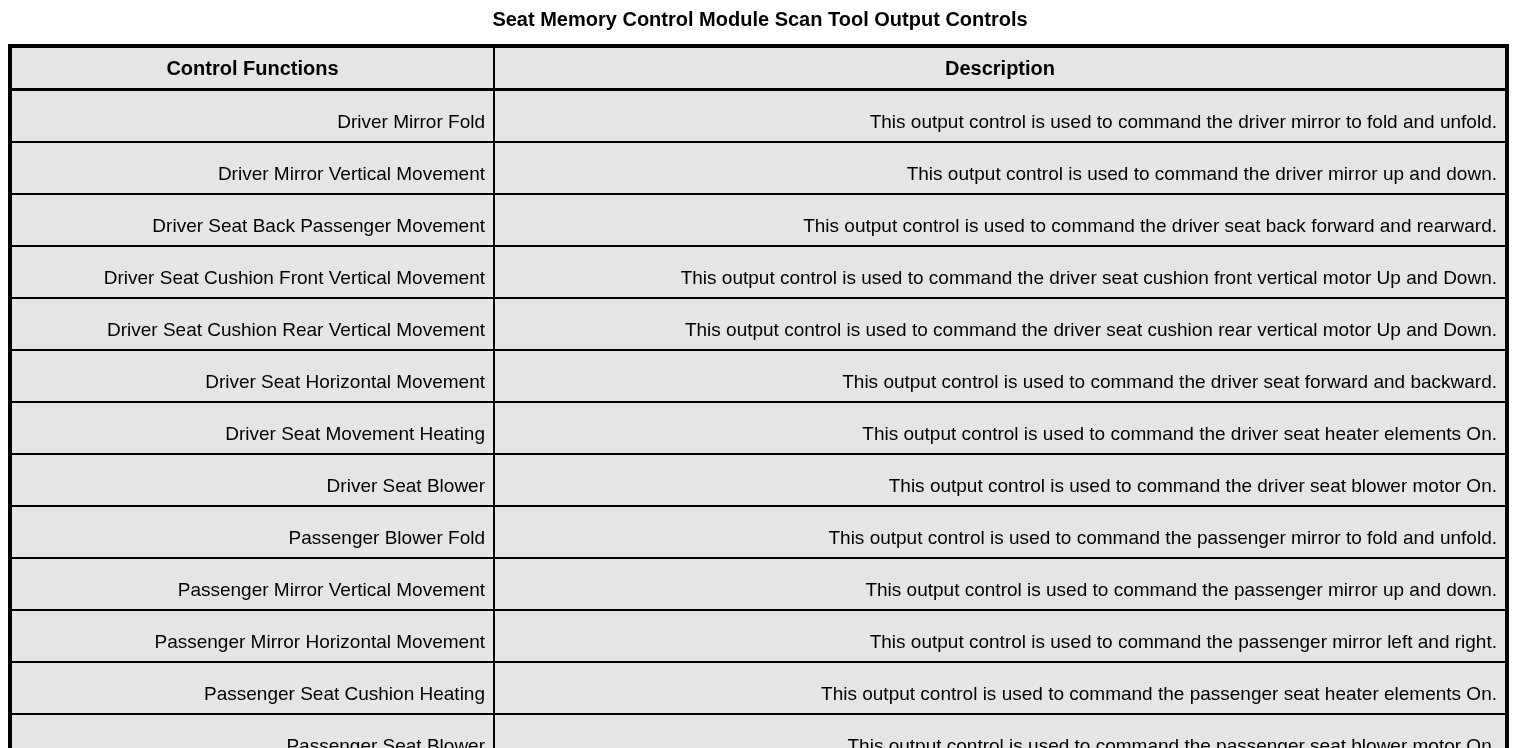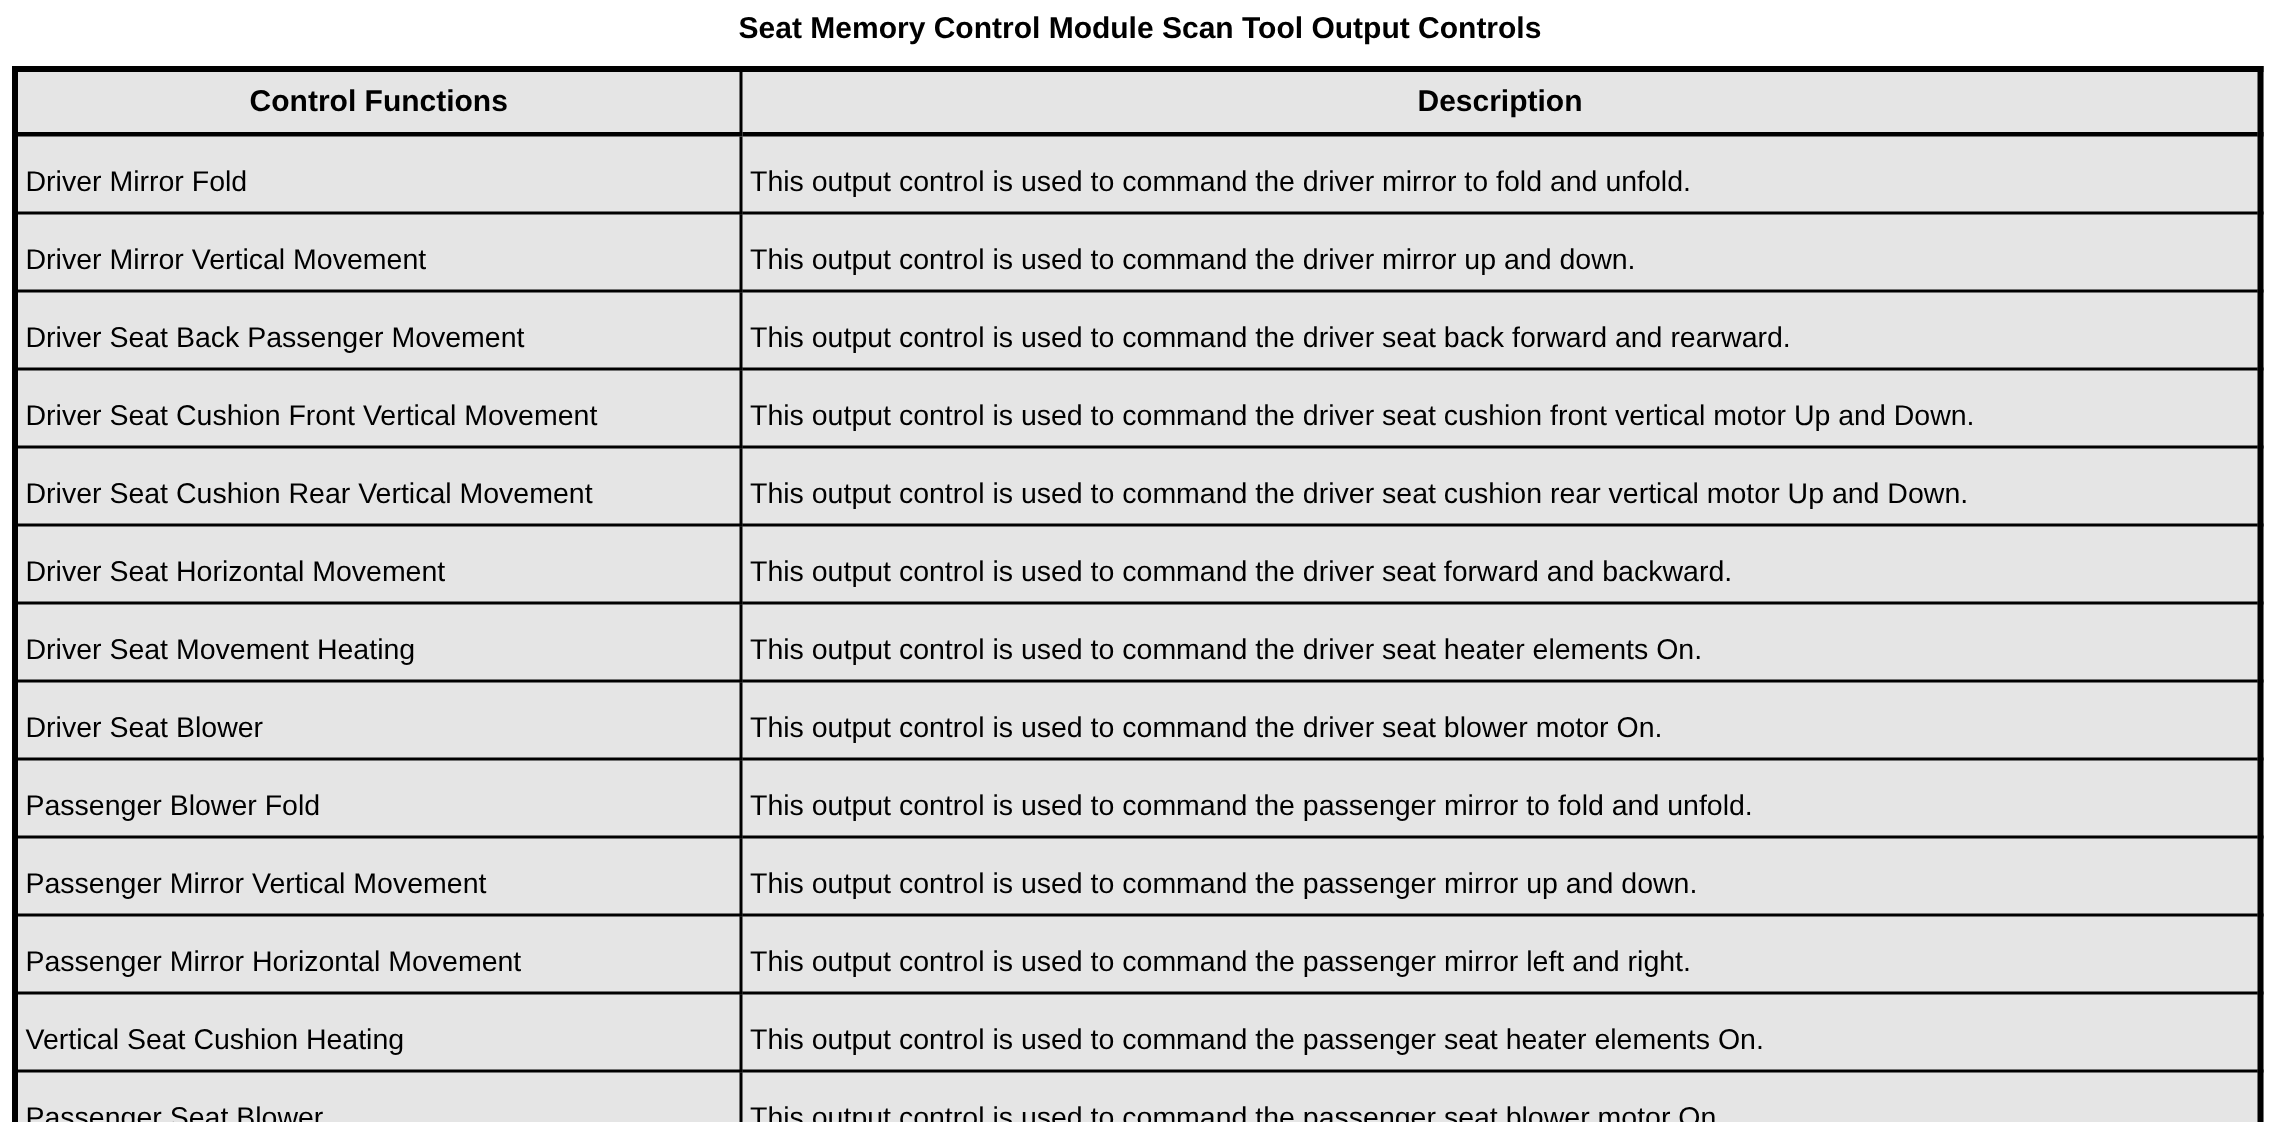--- a/index.html
+++ b/index.html
@@ -50,7 +50,7 @@
     border: 2px solid #000000;
     font-size: 19px;
     font-weight: normal;
-    text-align: left;
+    text-align: right;
     vertical-align: middle;
     height: 36px;
     padding: 12px 8px 2px 5px;

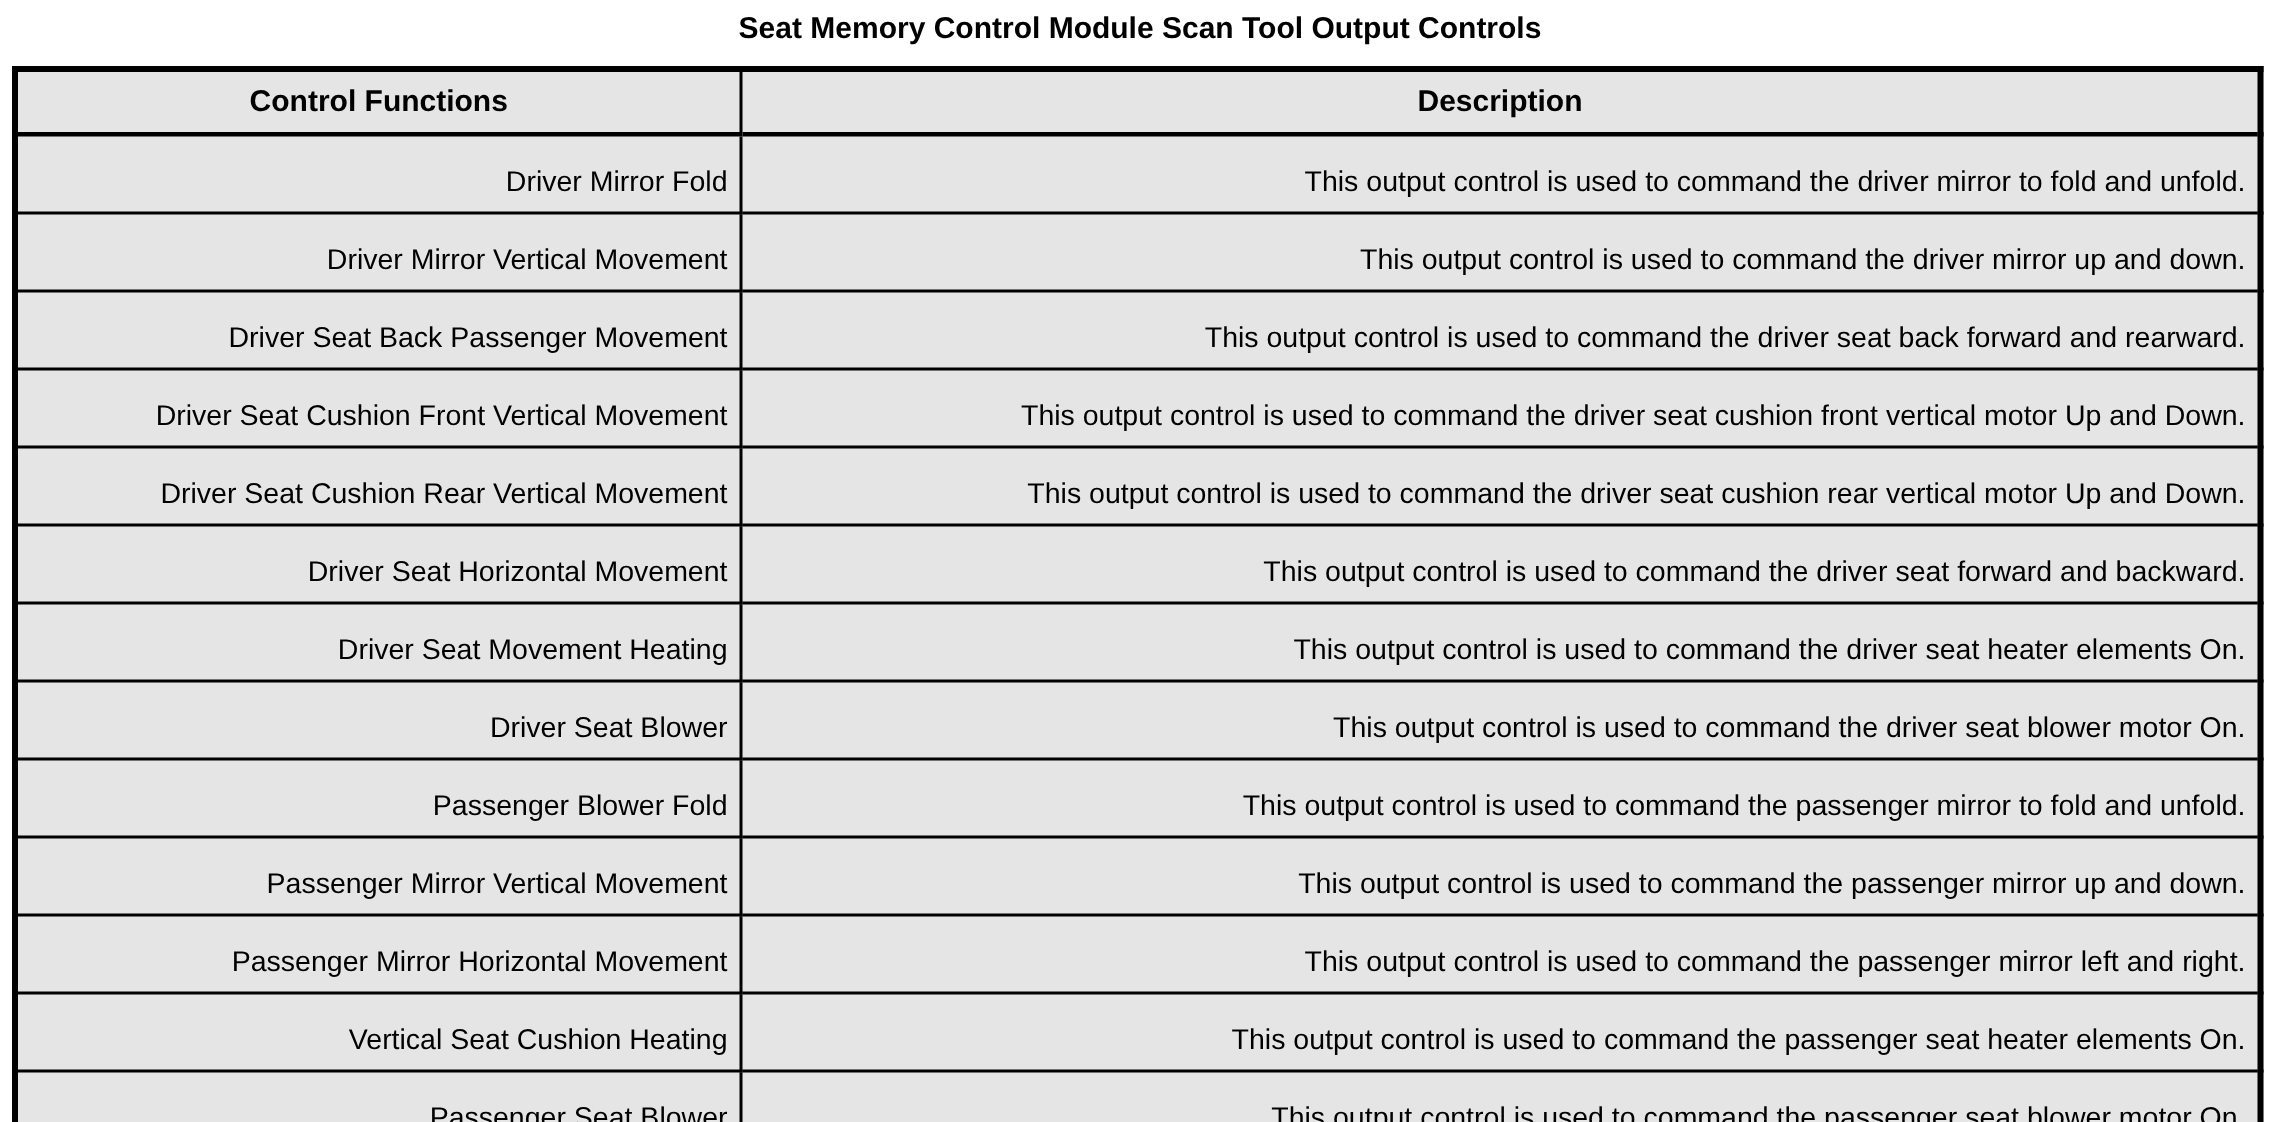--- a/index.html
+++ b/index.html
@@ -122,7 +122,7 @@
           <td>This output control is used to command the passenger mirror left and right.</td>
         </tr>
         <tr>
-          <td>Vertical Seat Cushion Heating</td>
+          <td>Passenger Seat Cushion Heating</td>
           <td>This output control is used to command the passenger seat heater elements On.</td>
         </tr>
         <tr>

